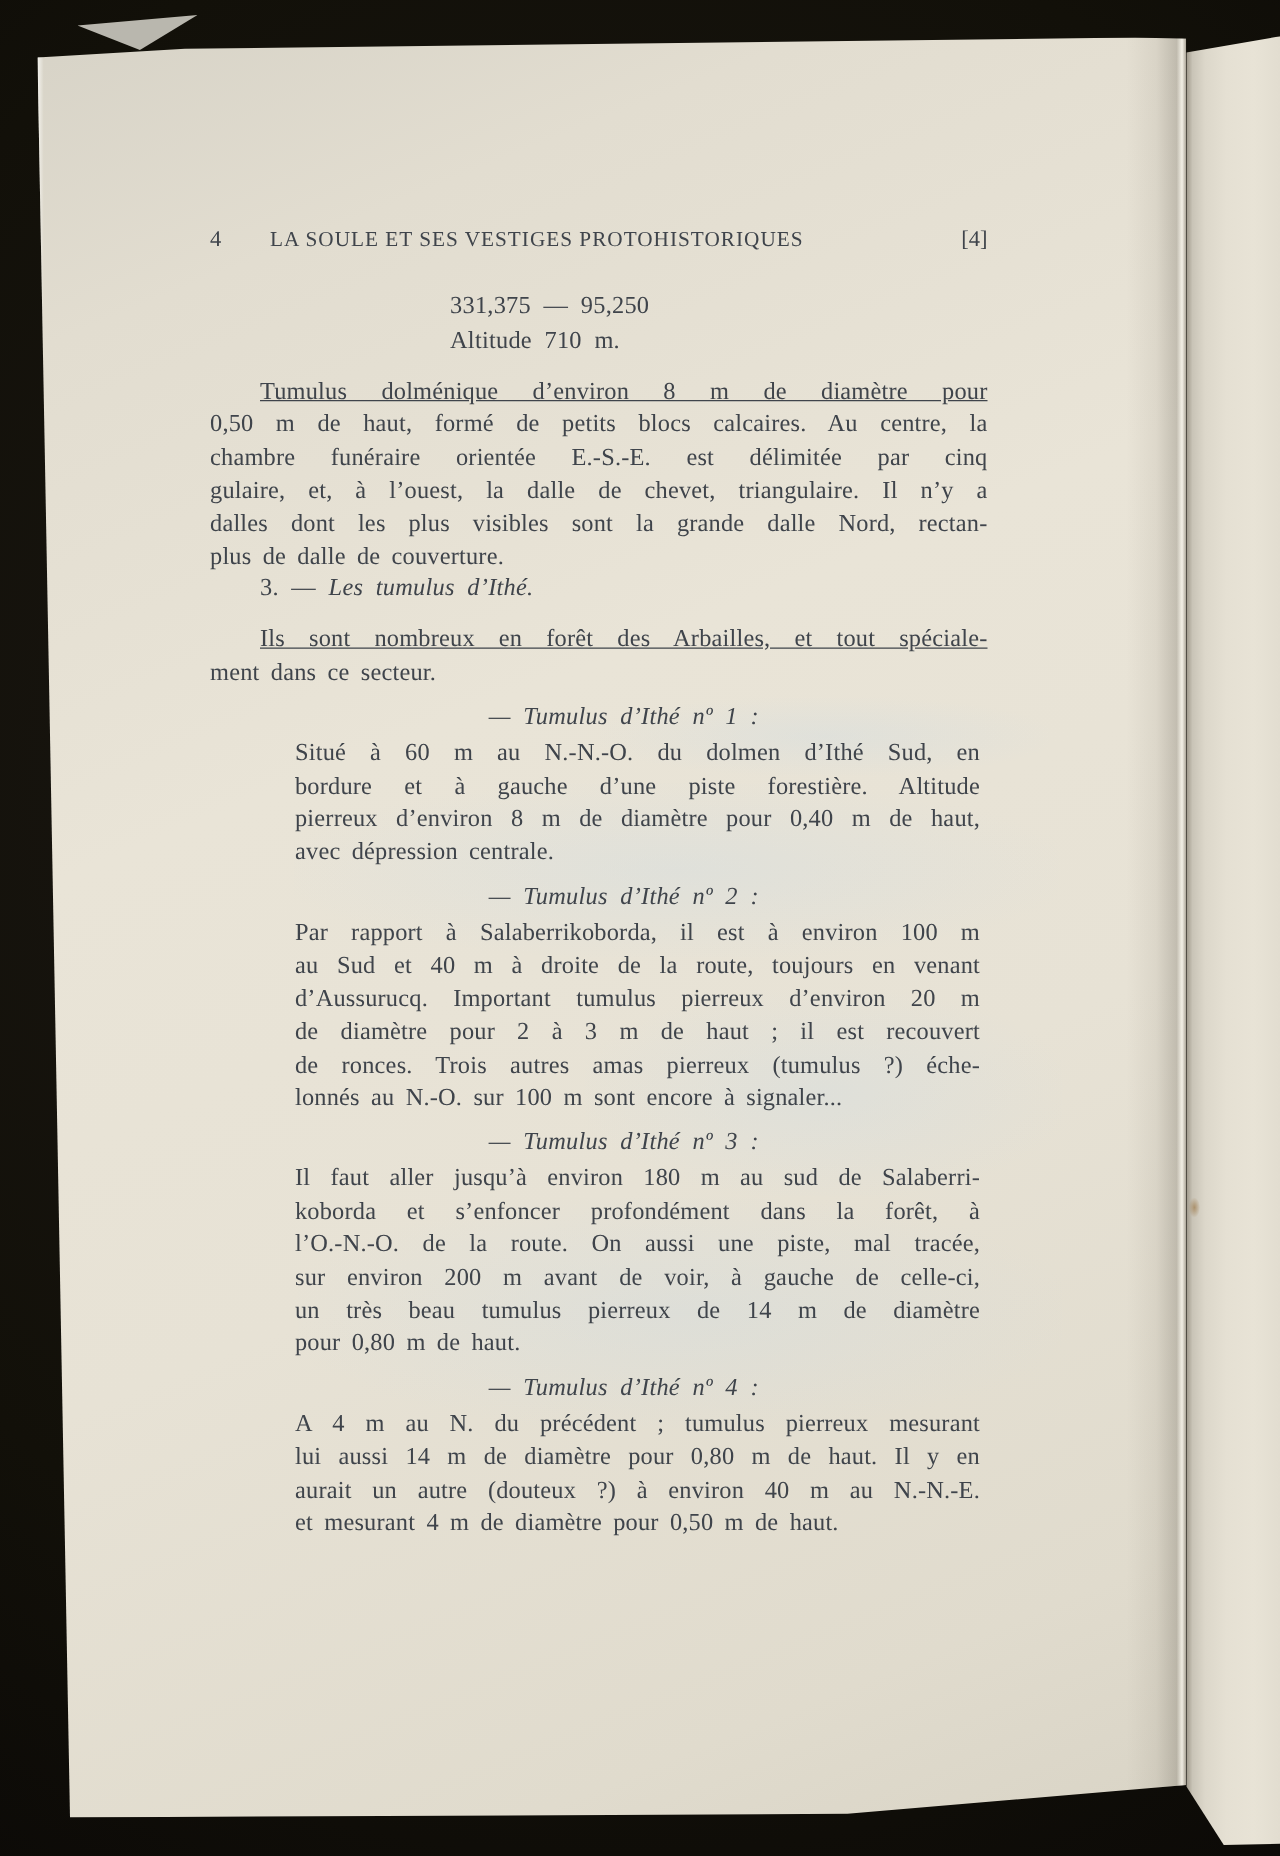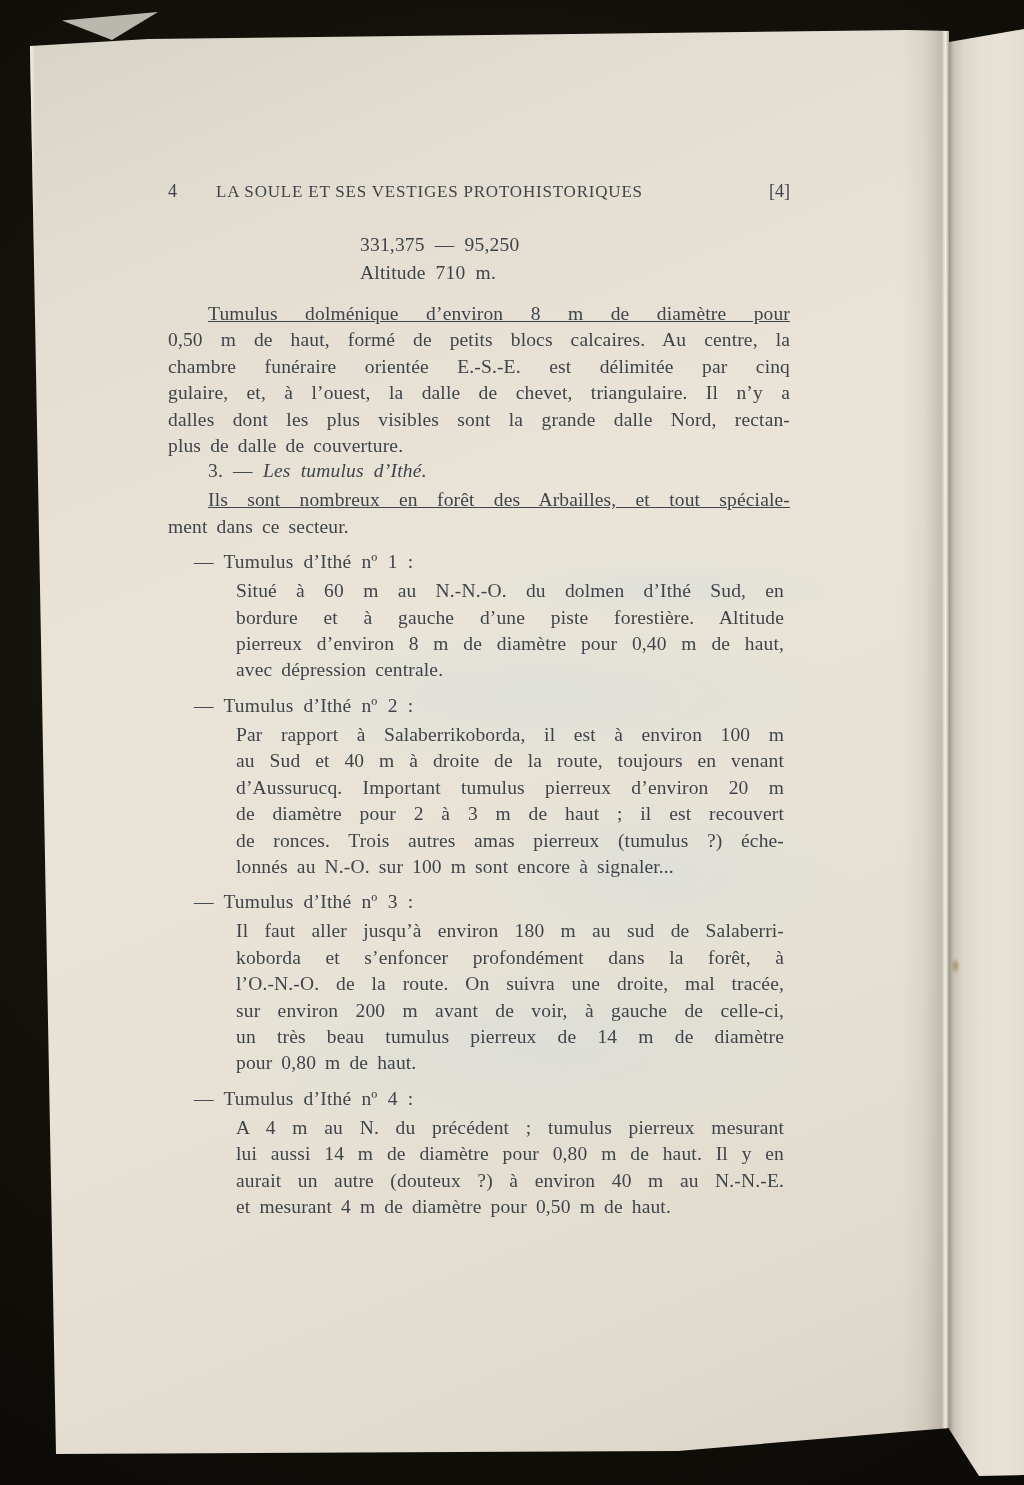--- a/index.html
+++ b/index.html
@@ -74,7 +74,7 @@
 
   .item-head{margin:10px 0 0 26px;line-height:24px;word-spacing:5px;letter-spacing:.2px;}
   .item-body{margin:4px 0 0 68px;width:548px;line-height:26.4px;}
-  .intro{margin-top:4px;}
+  .intro{margin-top:16px;}
 </style>
 </head>
 <body>

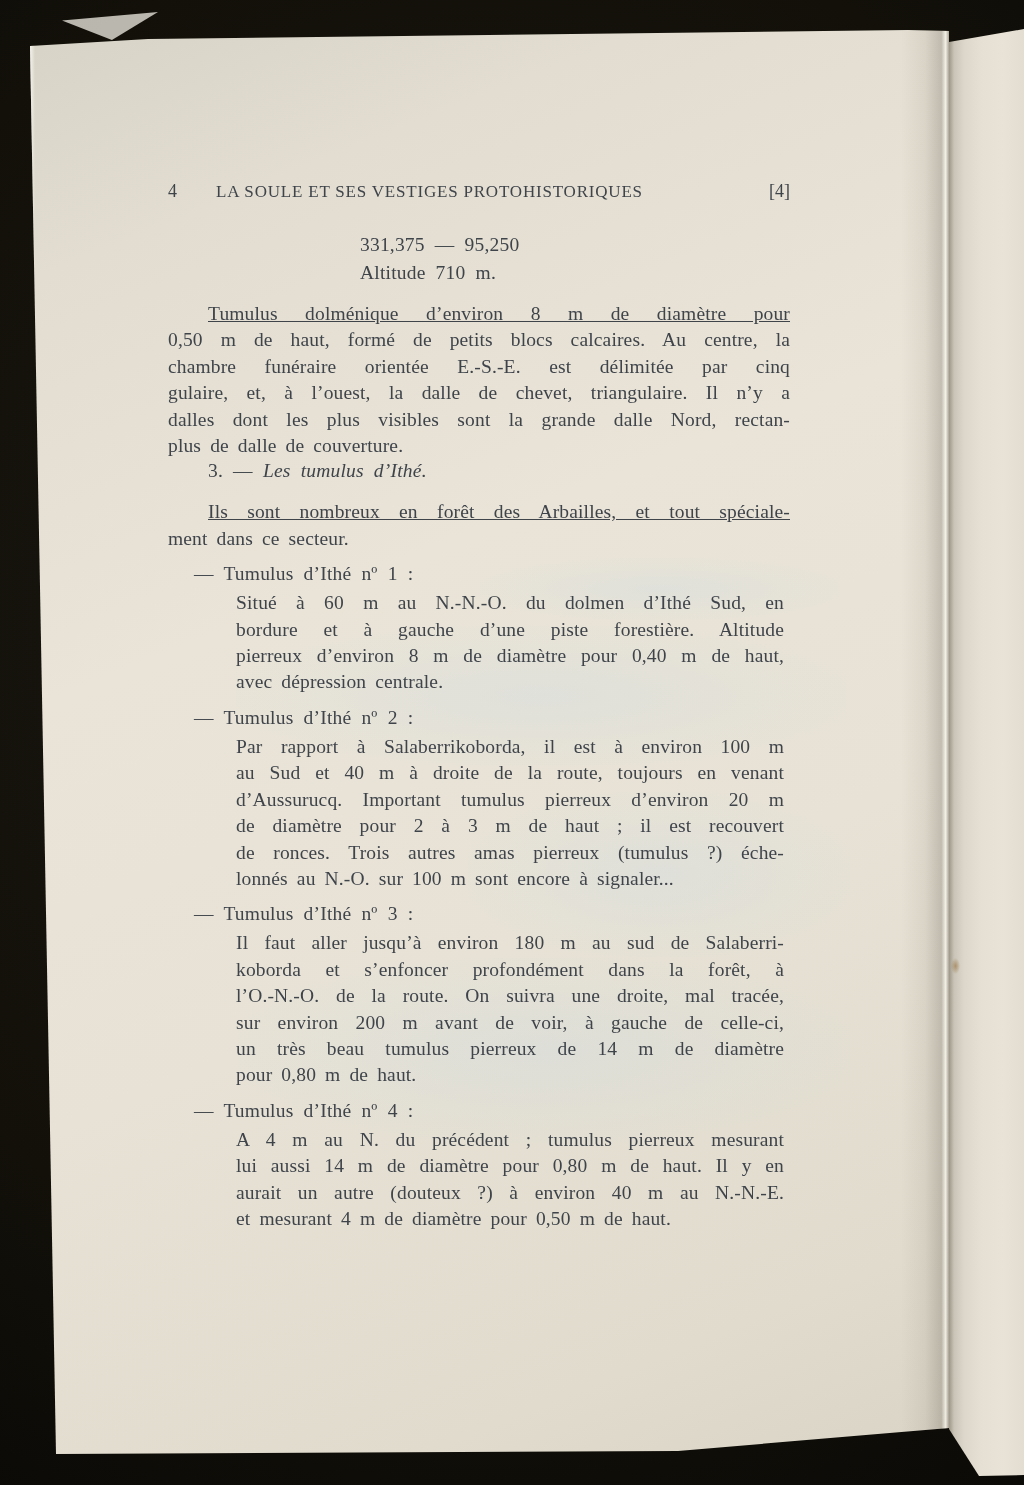--- a/index.html
+++ b/index.html
@@ -72,7 +72,7 @@
   .section-head{margin:0 0 0 40px;line-height:24px;word-spacing:5px;letter-spacing:.2px;}
   .section-head .sec-title{font-style:italic;}
 
-  .item-head{margin:10px 0 0 26px;line-height:24px;word-spacing:5px;letter-spacing:.2px;}
+  .item-head{margin:10px 0 0 40px;font-style:italic;line-height:24px;word-spacing:5px;letter-spacing:.2px;text-align:center;}
   .item-body{margin:4px 0 0 68px;width:548px;line-height:26.4px;}
   .intro{margin-top:16px;}
 </style>

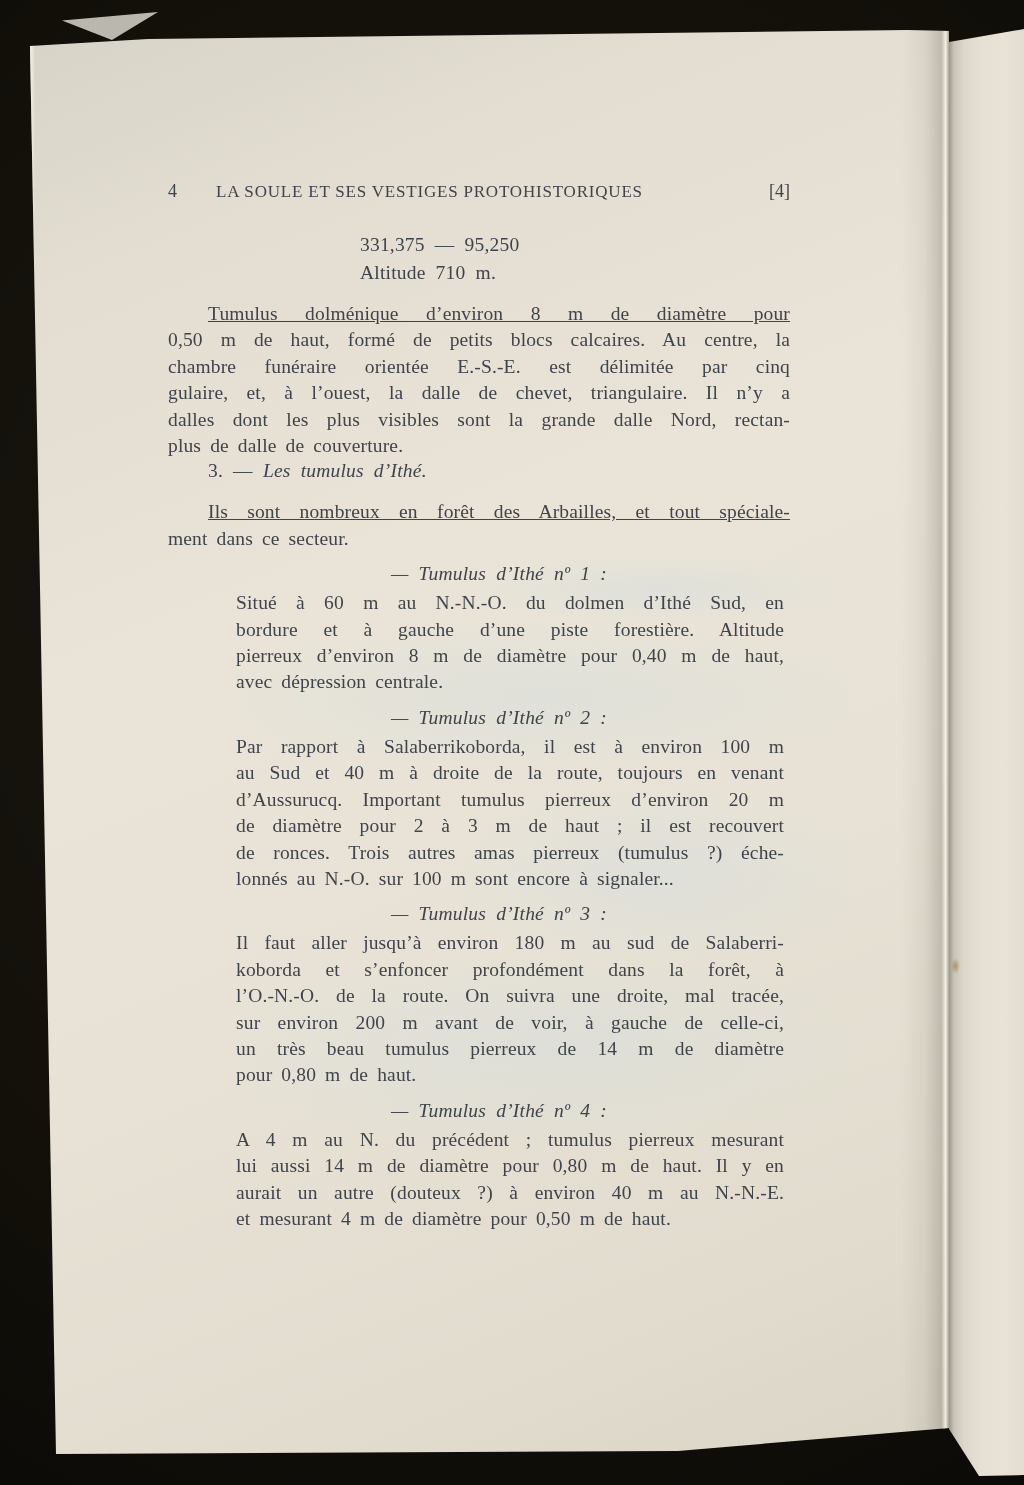--- a/index.html
+++ b/index.html
@@ -148,7 +148,7 @@
       <div class="item-body">
         <div class="line">Il faut aller jusqu’à environ 180 m au sud de Salaberri-</div>
         <div class="line">koborda et s’enfoncer profondément dans la forêt, à</div>
-        <div class="line">l’O.-N.-O. de la route. On suivra une droite, mal tracée,</div>
+        <div class="line">l’O.-N.-O. de la route. On aussi une piste, mal tracée,</div>
         <div class="line">sur environ 200 m avant de voir, à gauche de celle-ci,</div>
         <div class="line">un très beau tumulus pierreux de 14 m de diamètre</div>
         <div class="line last">pour 0,80 m de haut.</div>

